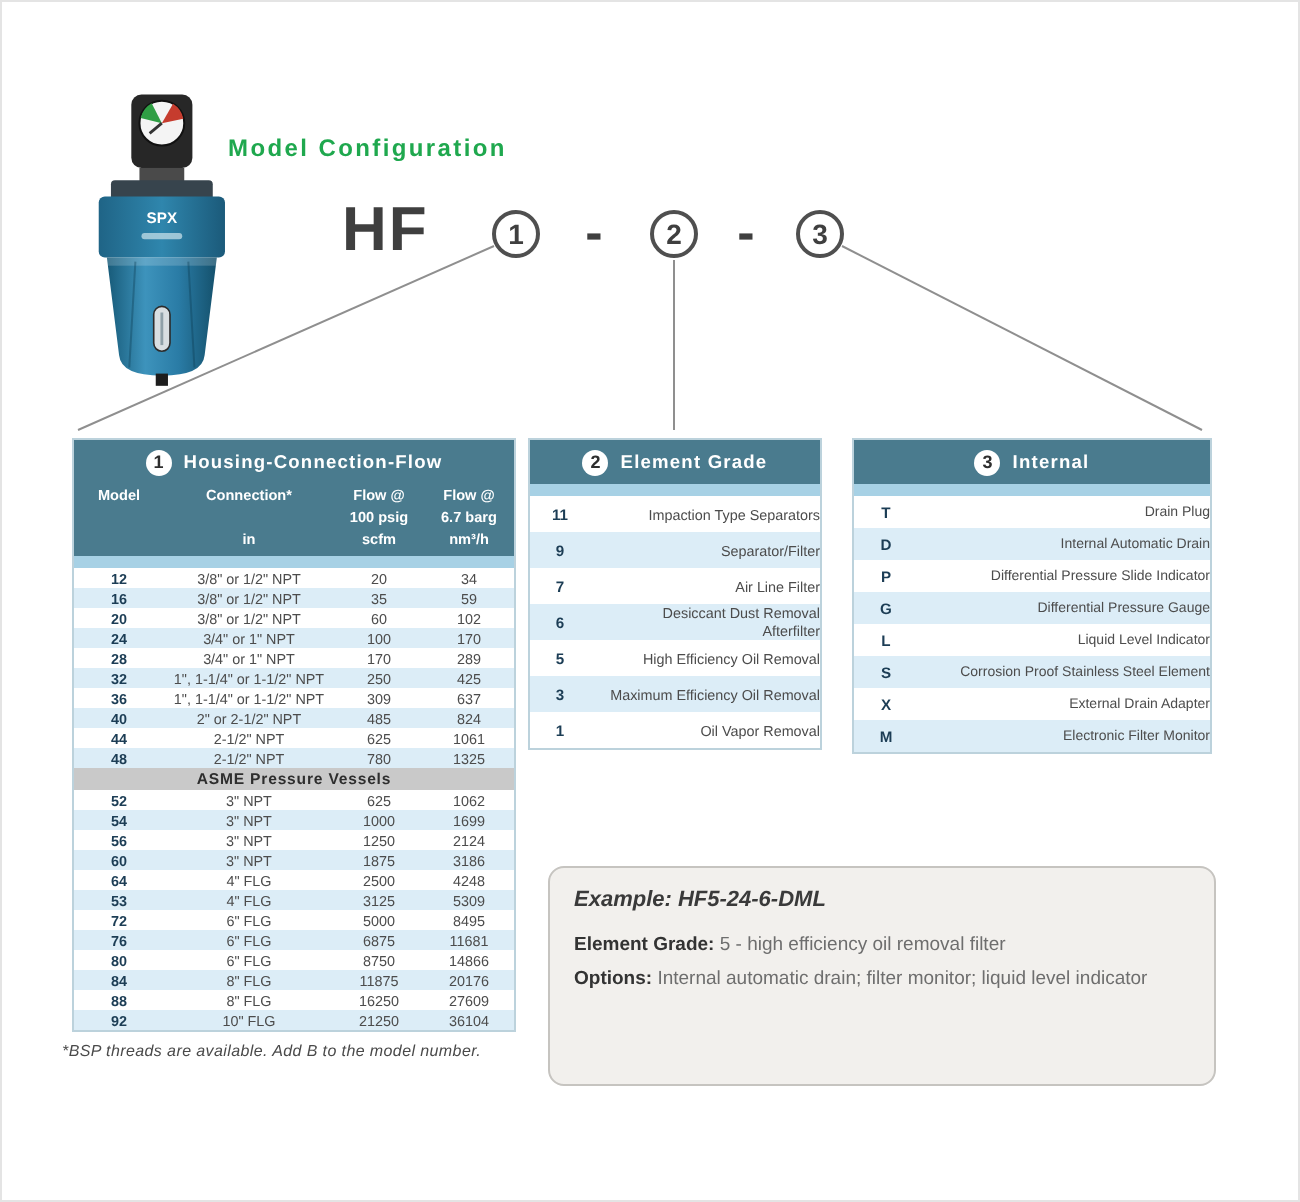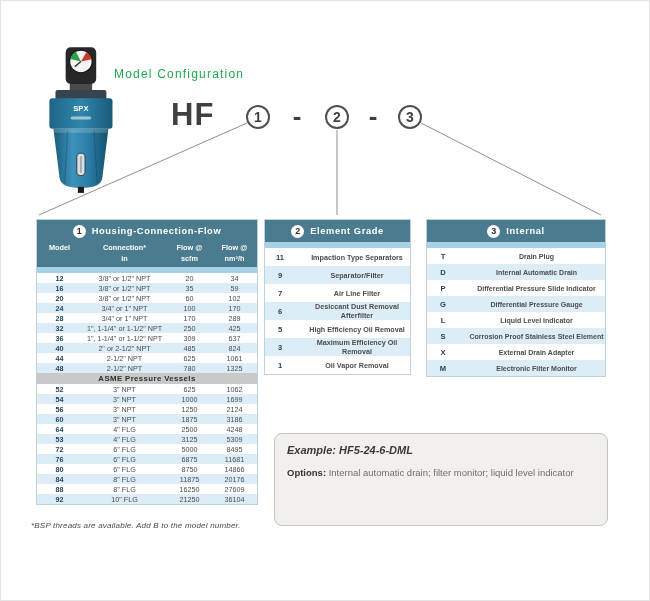--- a/index.html
+++ b/index.html
@@ -12,7 +12,7 @@
     border:1px solid #e4e4e4;box-sizing:border-box;overflow:hidden;
     font-family:"Liberation Sans", sans-serif;}
   
-  .model-config{position:absolute;left:113px;top:66px;font-size:12px;font-weight:normal;
+  .model-config{position:absolute;left:113px;top:66px;font-size:12px;font-weight:bold;
     color:var(--green);letter-spacing:1.2px;text-align:center;}
   
   .code-wrap{position:absolute;left:0;top:0;width:650px;height:140px;}

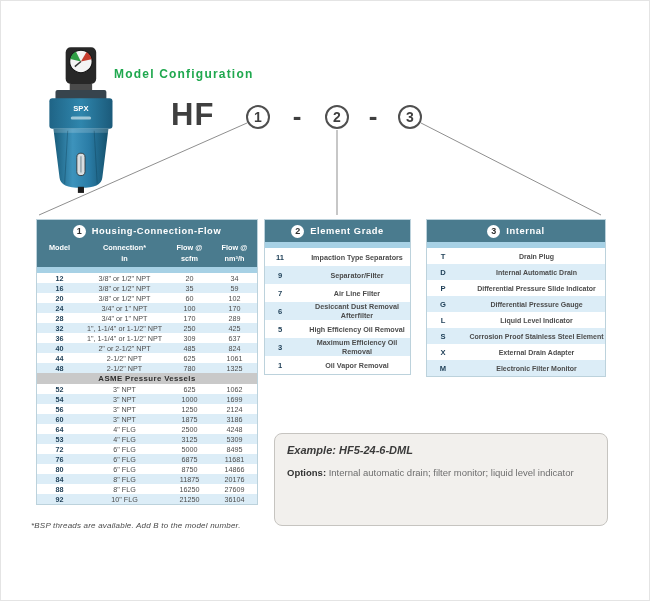--- a/index.html
+++ b/index.html
@@ -139,6 +139,12 @@
           </div>
           <div class="t1hdr-row">
             <div></div>
+            <div></div>
+            <div>100 psig</div>
+            <div>6.7 barg</div>
+          </div>
+          <div class="t1hdr-row">
+            <div></div>
             <div>in</div>
             <div>scfm</div>
             <div>nm³/h</div>

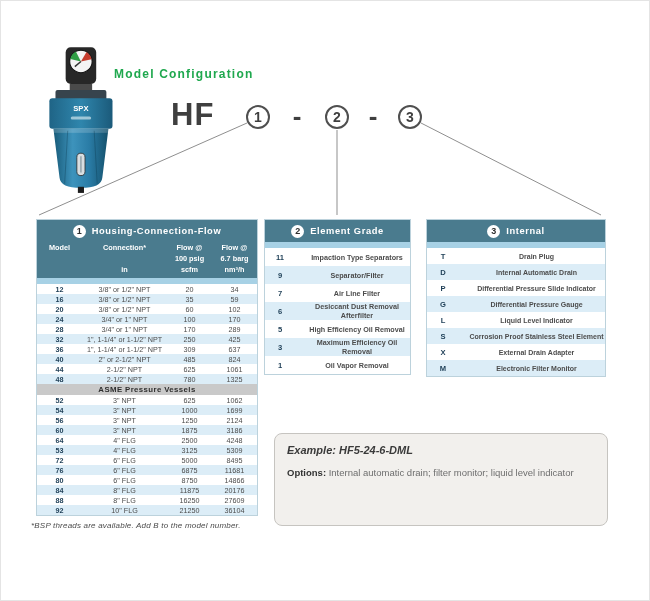--- a/index.html
+++ b/index.html
@@ -50,7 +50,7 @@
   .t3 .krow{grid-template-columns:32px 1fr;height:16px;font-size:7px;}
   .krow.alt{background:var(--altrow);}
   .krow .key{font-weight:bold;color:var(--navy);text-align:center;font-size:7.6px;}
-  .krow .lbl{text-align:center;padding-left:9px;font-weight:bold;}
+  .krow .lbl{text-align:right;padding-left:9px;}
   
   .example{position:absolute;left:273px;top:432px;width:334px;height:93px;box-sizing:border-box;
     background:var(--boxbg);border:1px solid var(--boxborder);border-radius:8px;padding:10px 12px;}

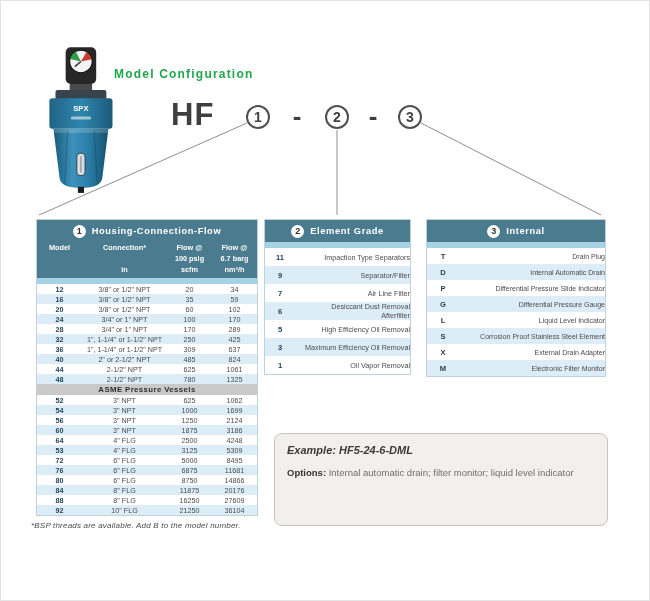--- a/index.html
+++ b/index.html
@@ -52,7 +52,7 @@
   .krow .key{font-weight:bold;color:var(--navy);text-align:center;font-size:7.6px;}
   .krow .lbl{text-align:right;padding-left:9px;}
   
-  .example{position:absolute;left:273px;top:432px;width:334px;height:93px;box-sizing:border-box;
+  .example{position:absolute;left:273px;top:432px;width:334px;height:110px;box-sizing:border-box;
     background:var(--boxbg);border:1px solid var(--boxborder);border-radius:8px;padding:10px 12px;}
   .ex-title{font-size:11px;font-weight:bold;font-style:italic;color:#3a3a3a;margin-bottom:9px;}
   .ex-line{font-size:9.5px;line-height:16.5px;white-space:nowrap;}

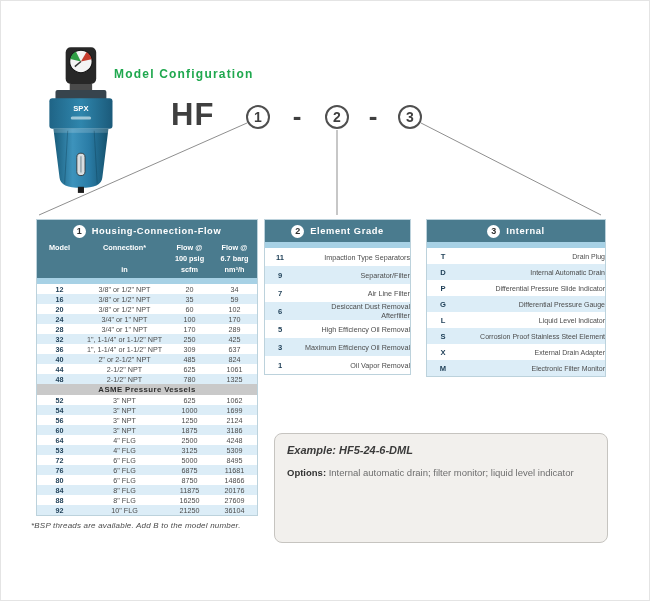--- a/index.html
+++ b/index.html
@@ -372,6 +372,7 @@
   <div class="example">
     <div class="ex-title">Example: HF5-24-6-DML</div>
     <div id="exlines">
+        <div class="ex-line"><span class="ex-label">Element Grade:</span><span class="ex-value"> 5 - high efficiency oil removal filter</span></div>
         <div class="ex-line"><span class="ex-label">Options:</span><span class="ex-value"> Internal automatic drain; filter monitor; liquid level indicator</span></div>
       </div>
   </div>

